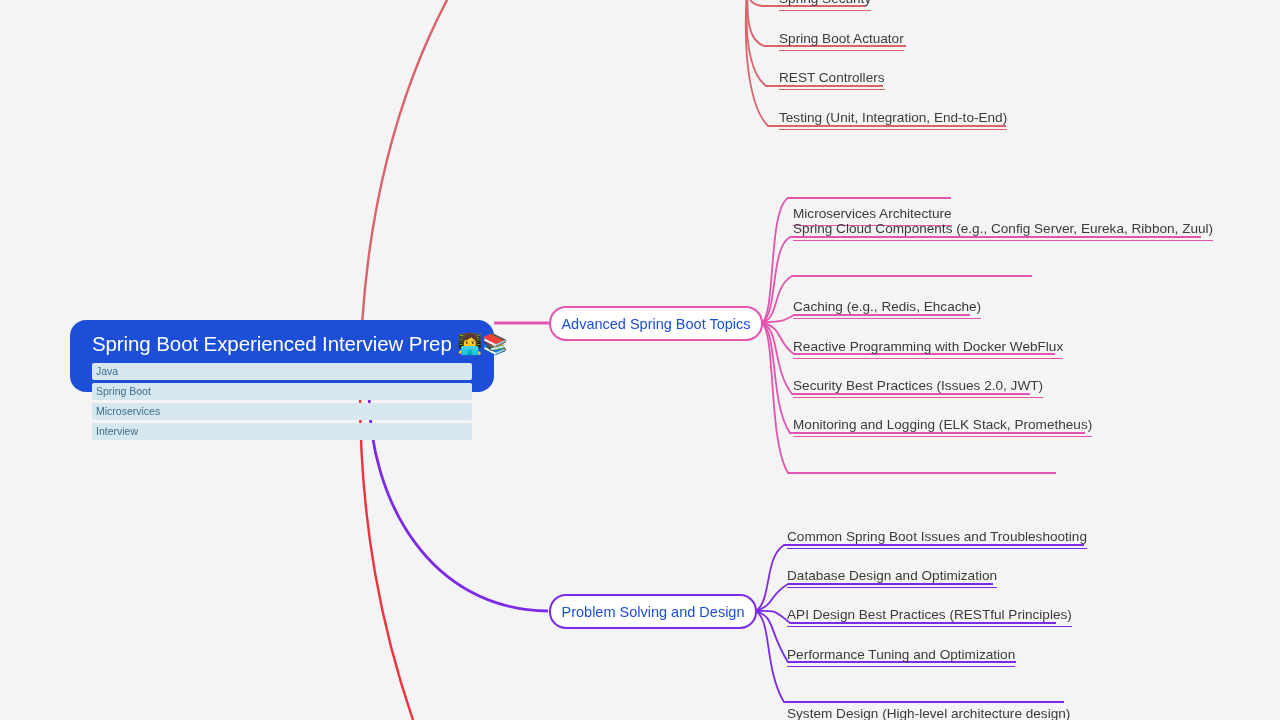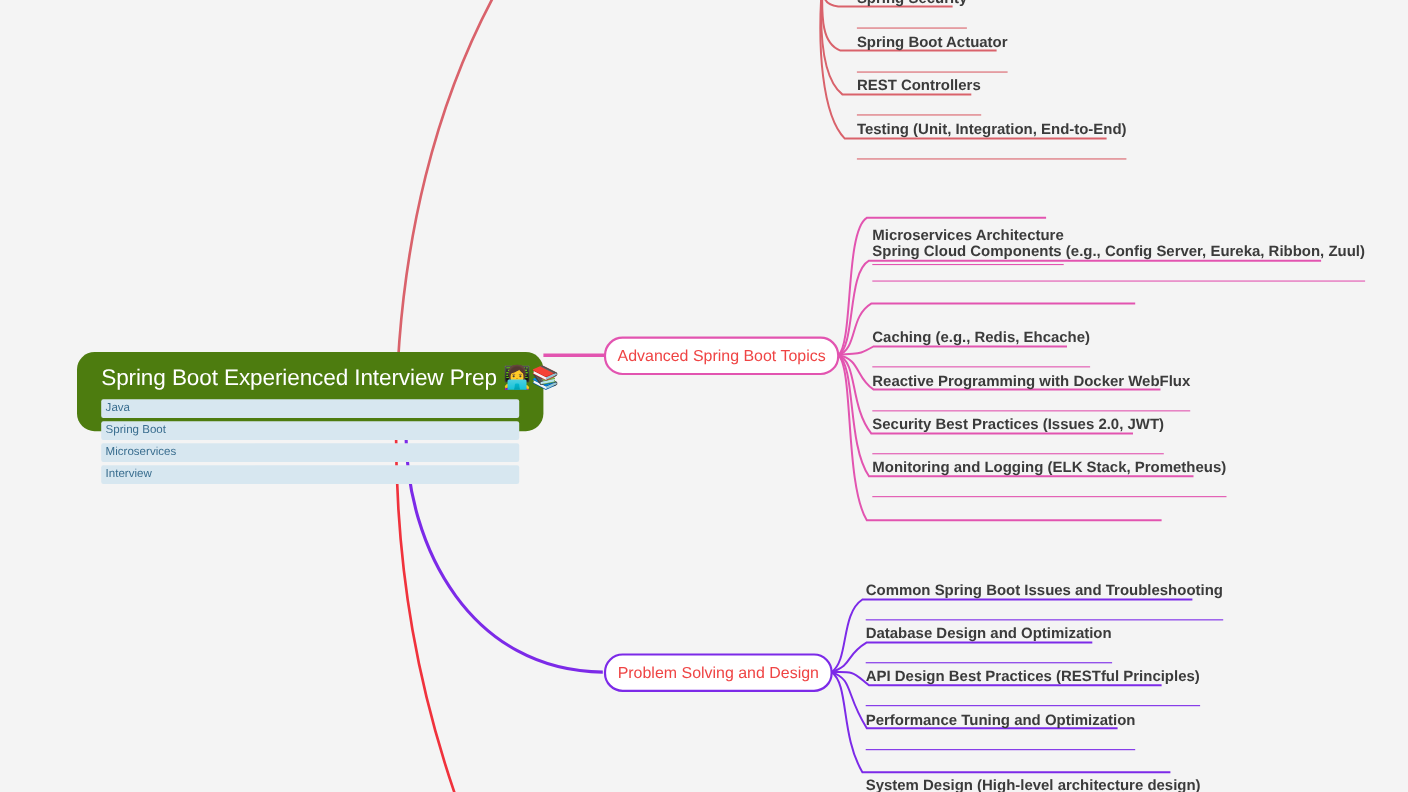--- a/index.html
+++ b/index.html
@@ -92,9 +92,8 @@
     position: absolute;
     z-index: 3;
     white-space: nowrap;
-    padding-bottom: 18px;
+    padding-bottom: 3px;
     border-bottom: 1.6px solid #000;
-    font-weight: bold;
   }
   .leaf-label {
     font-size: 13.6px;

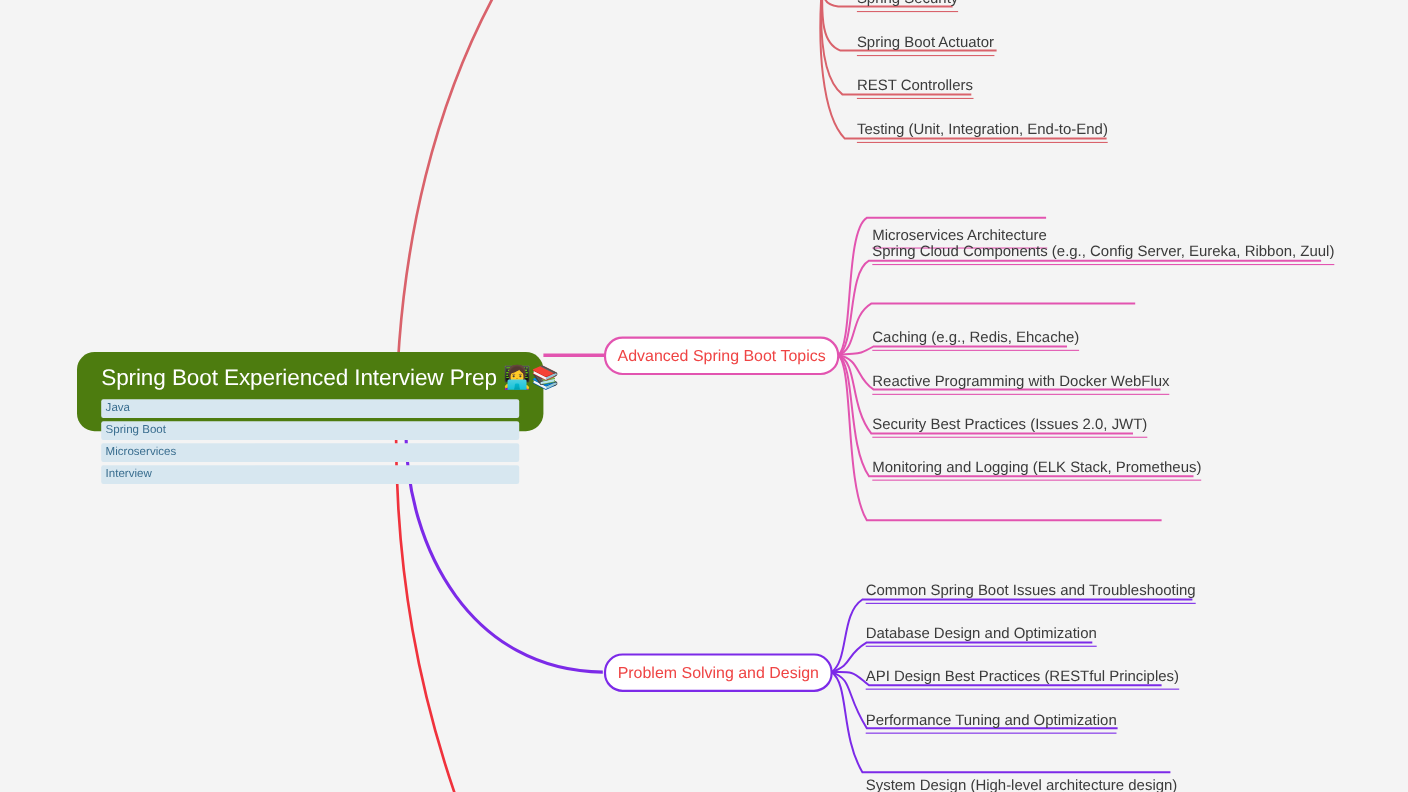--- a/index.html
+++ b/index.html
@@ -83,7 +83,7 @@
   }
   .branch-label {
     font-size: 14.5px;
-    color: #ef4444;
+    color: #1d4ed8;
     line-height: 16px;
   }
 

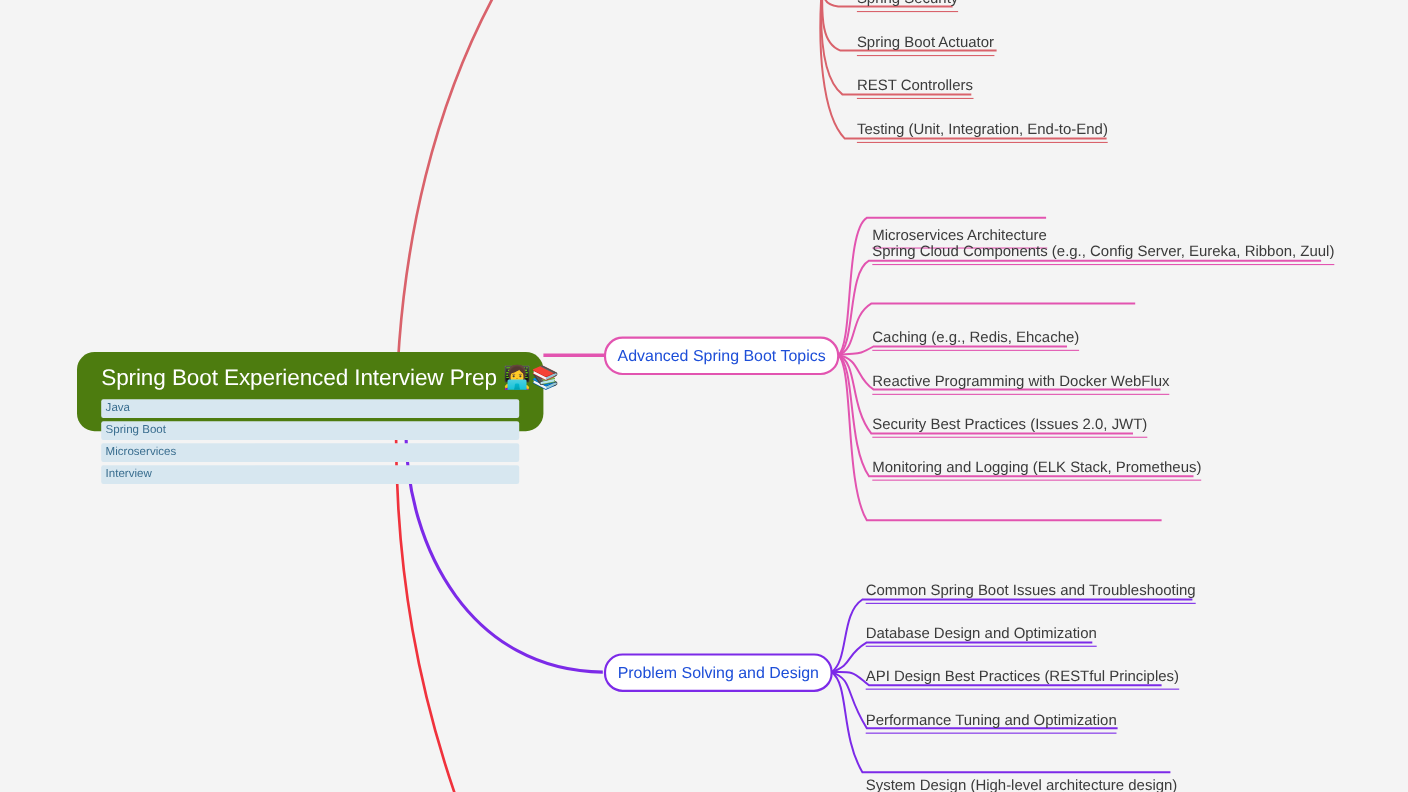--- a/index.html
+++ b/index.html
@@ -39,7 +39,7 @@
     width: 424px;
     height: 72px;
     box-sizing: border-box;
-    background: #4d7c0f;
+    background: #1d4ed8;
     border-radius: 16px;
     padding: 12px 22px 0 22px;
     z-index: 5;

